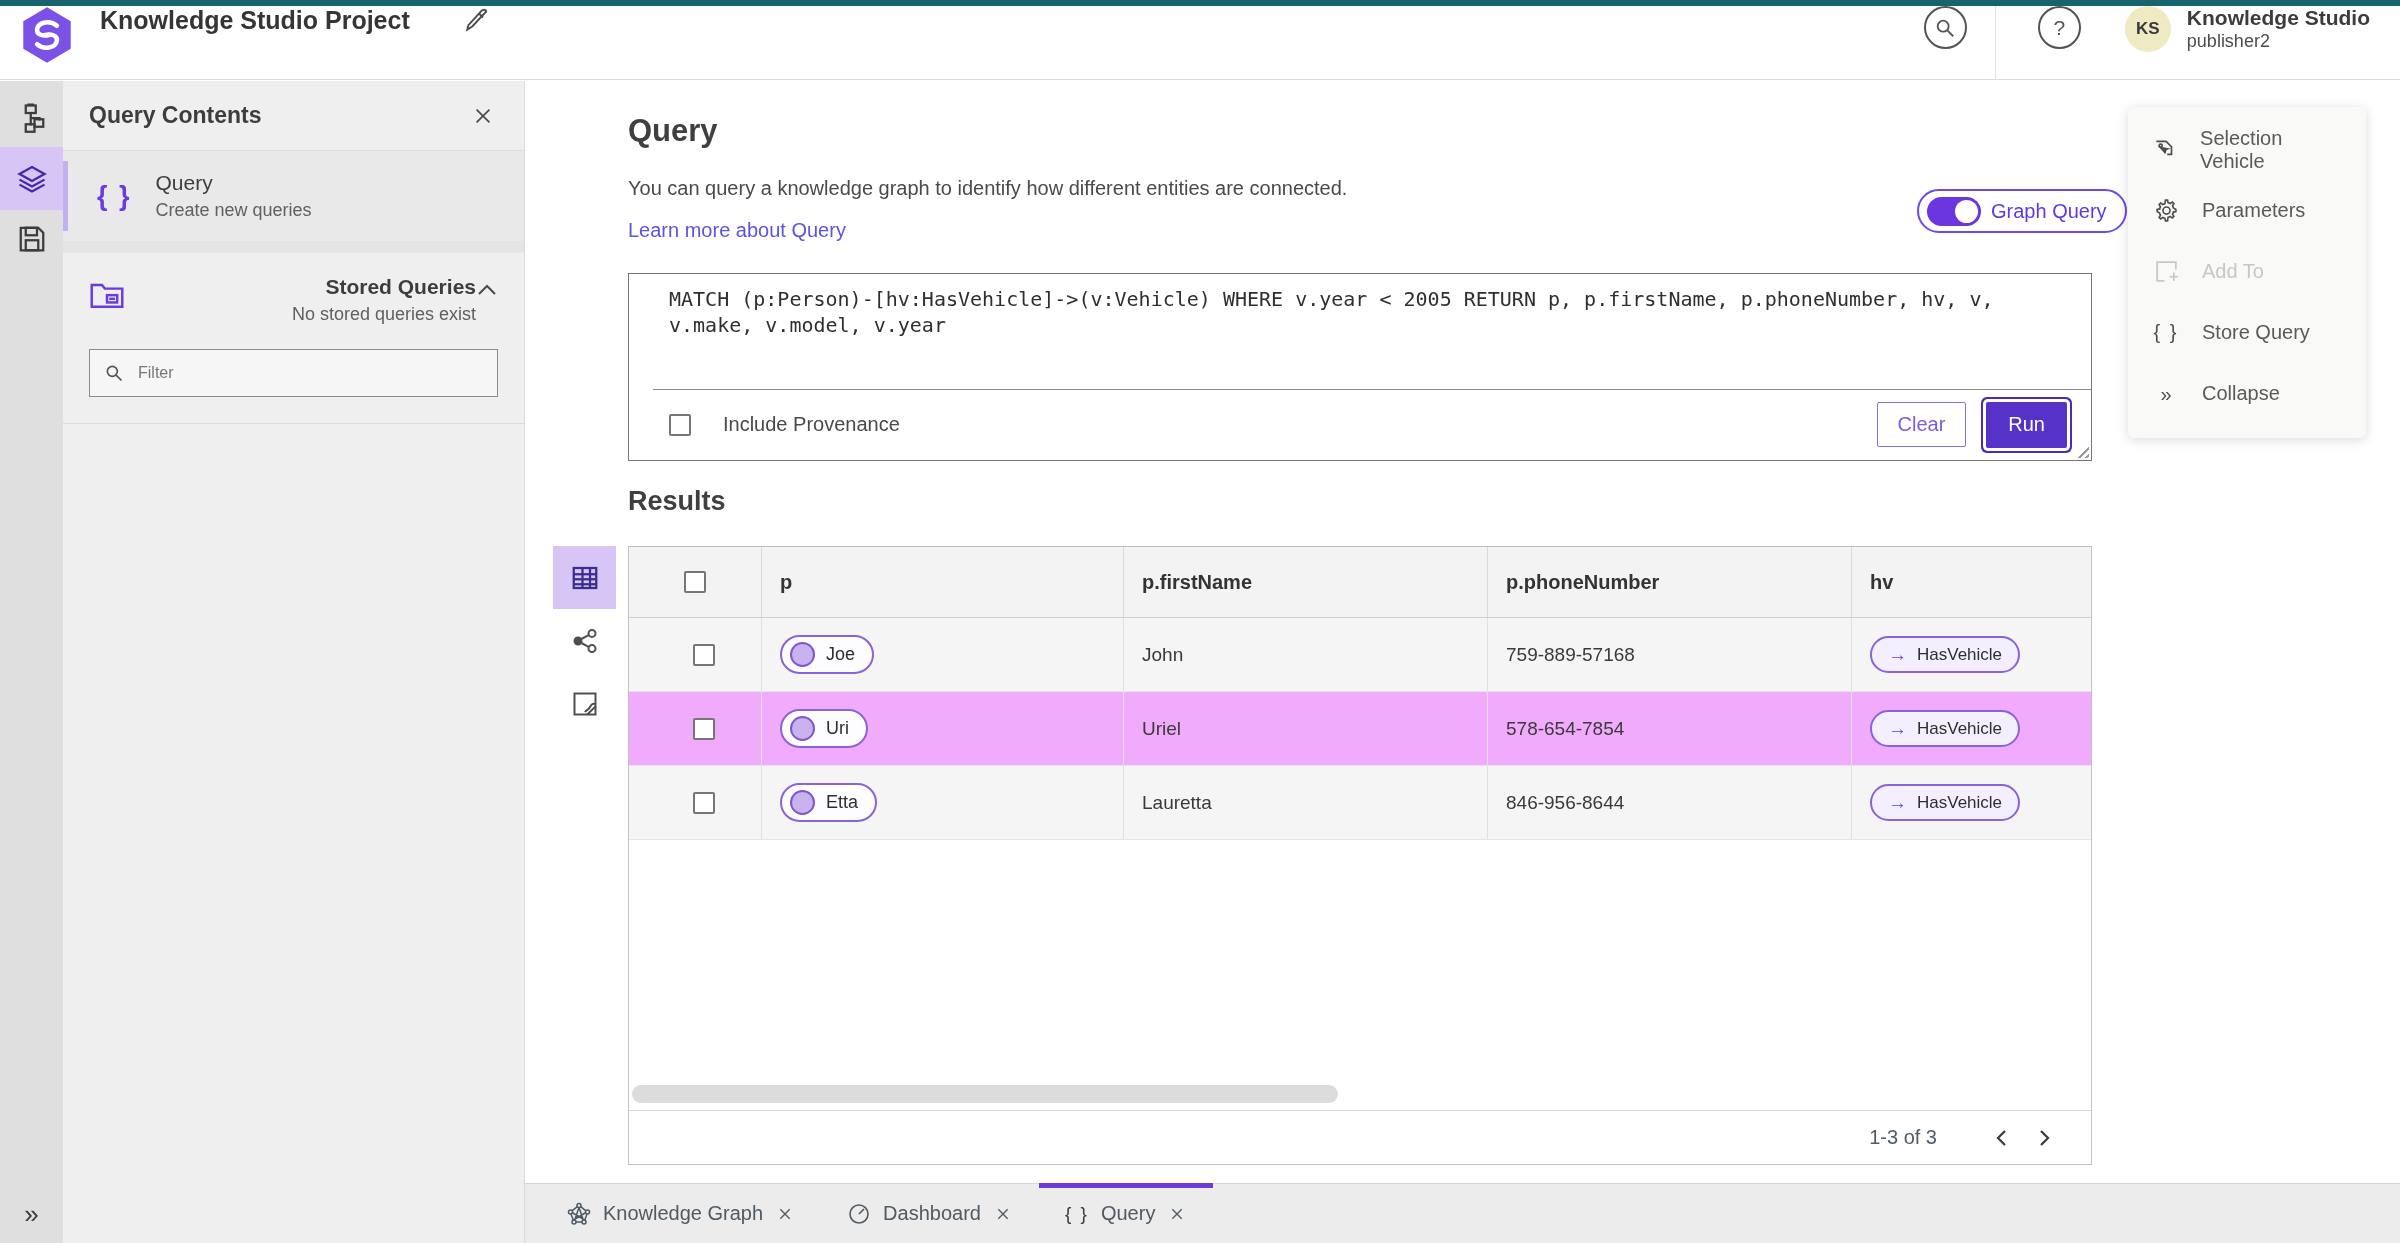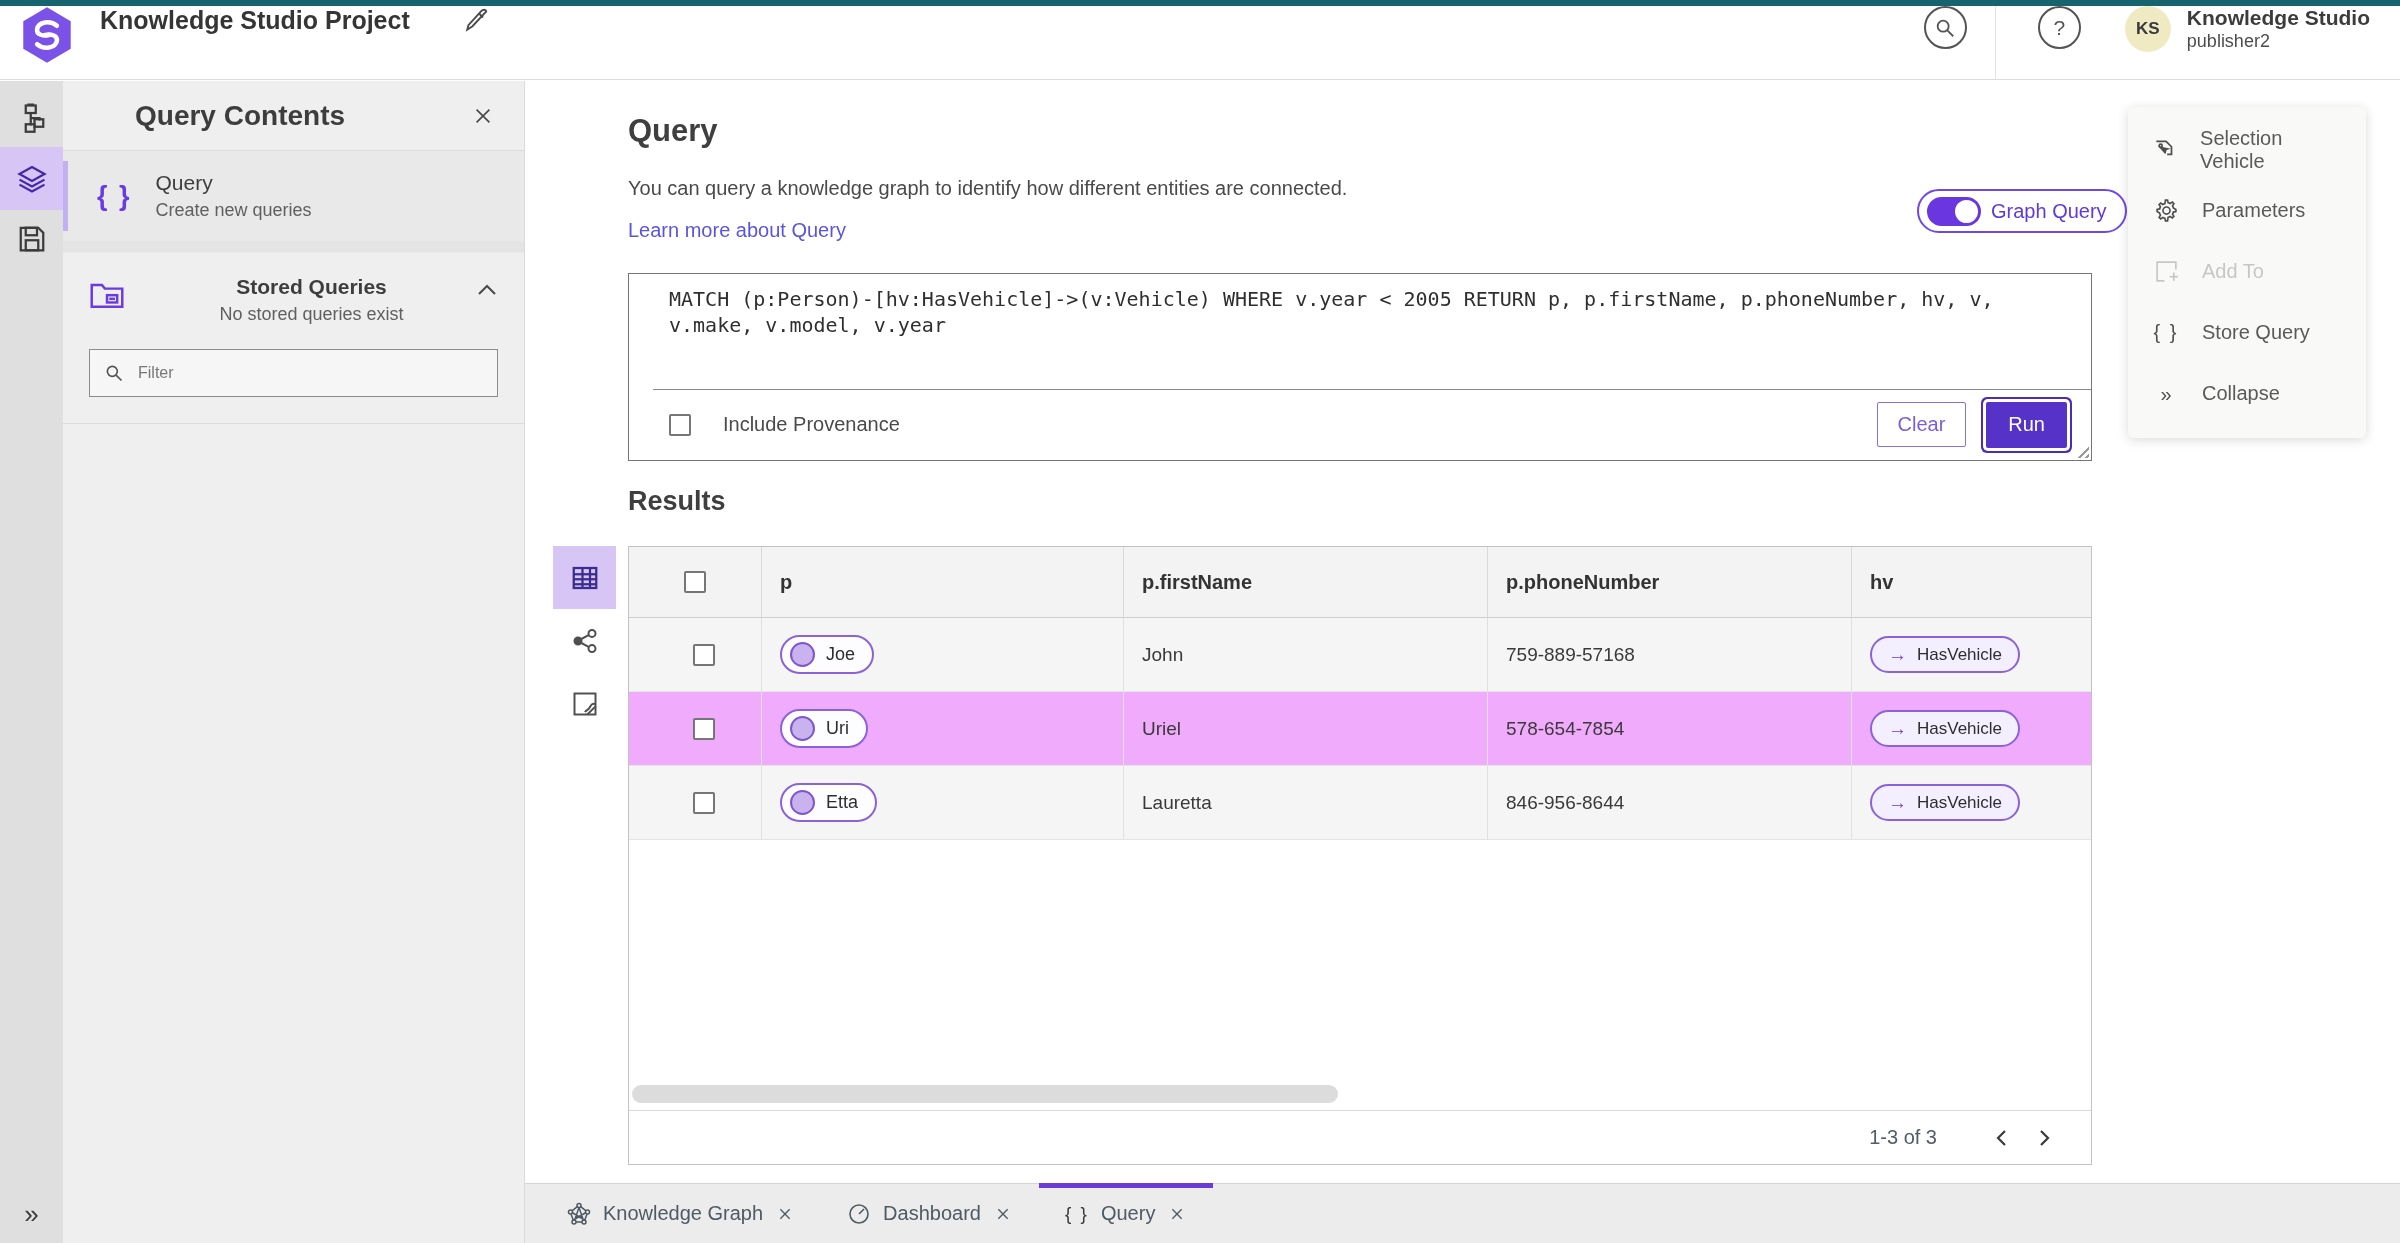--- a/index.html
+++ b/index.html
@@ -54,7 +54,7 @@
     border-right:1px solid #dadada;
   }
   .panel-header { height:70px; display:flex; align-items:center; padding:0 26px; border-bottom:1px solid #dcdcdc; }
-  .panel-title { font-size:28px; font-weight:600; color:#3d3d3d; flex:1;margin-left:46px; }
+  .panel-title { font-size:23px; font-weight:600; color:#3d3d3d; flex:1; }
   .panel-close { background:none; border:none; color:#4a4a4a; display:flex; padding:4px; }
   .query-item { position:relative; height:90px; background:#e9e9ea; display:flex; align-items:center; padding-left:34px; width:100%; border:none; text-align:left; }
   .query-item::before { content:""; position:absolute; left:0; top:10px; bottom:10px; width:5px; background:#c2b1f1; }

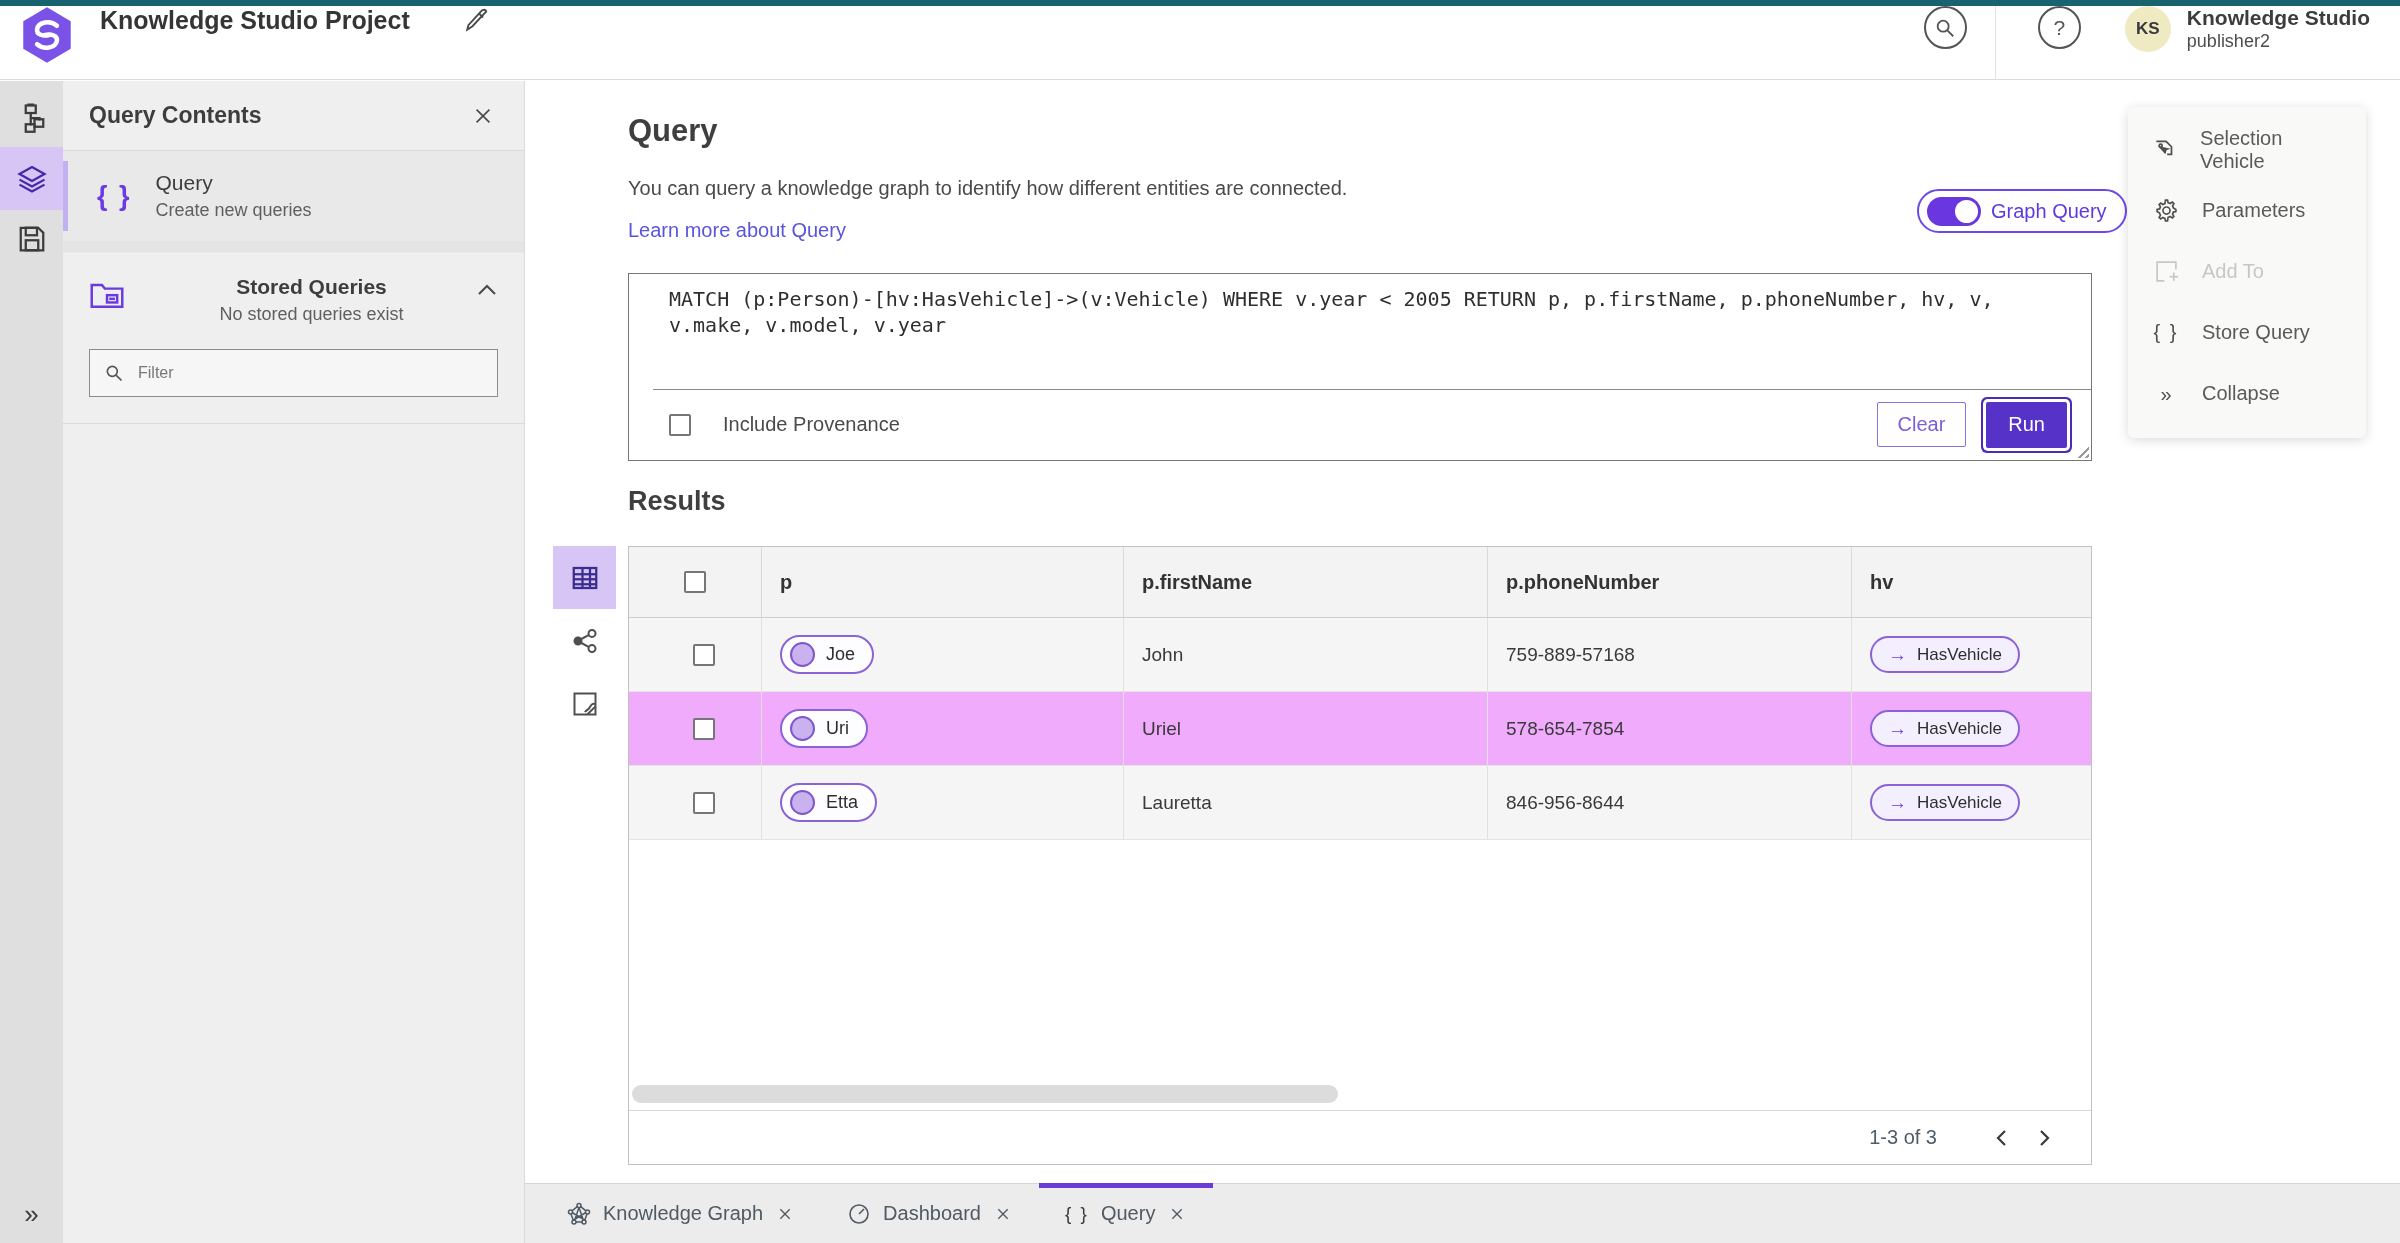--- a/index.html
+++ b/index.html
@@ -63,7 +63,7 @@
   .qi-title { font-size:21px; color:#3d3d3d; }
   .qi-sub { font-size:18px; color:#606060; margin-top:5px; }
   .panel-gap { height:12px; background:#e4e4e5; border-bottom:1px solid #e9e9e9; }
-  .stored { padding:22px 26px 0 26px; display:flex; align-items:flex-start; width:100%; background:none; border:none; text-align:center; }
+  .stored { padding:22px 26px 0 26px; display:flex; align-items:flex-start; width:100%; background:none; border:none; text-align:right; }
   .folder-icon { color:#6a3be0; display:flex; margin-top:2px; }
   .stored-text { margin-left:22px; flex:1; }
   .stored-title { font-size:21px; font-weight:700; color:#3d3d3d; }

